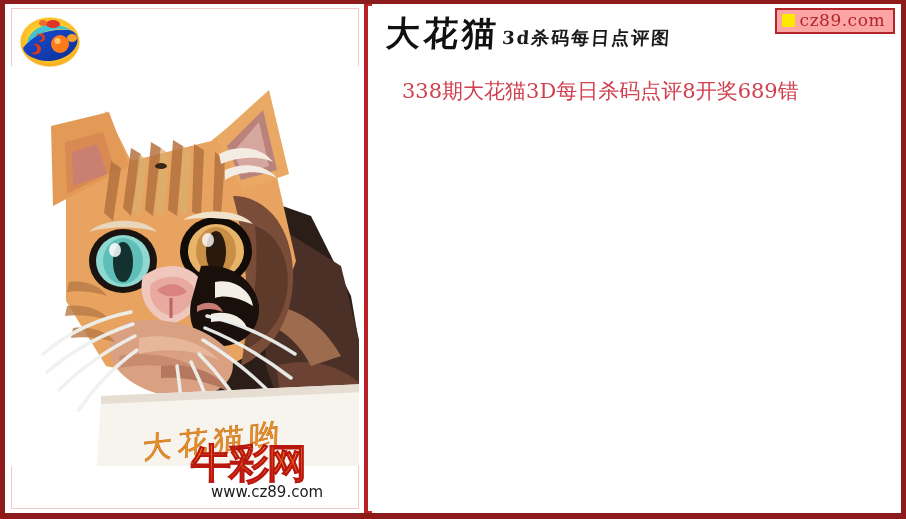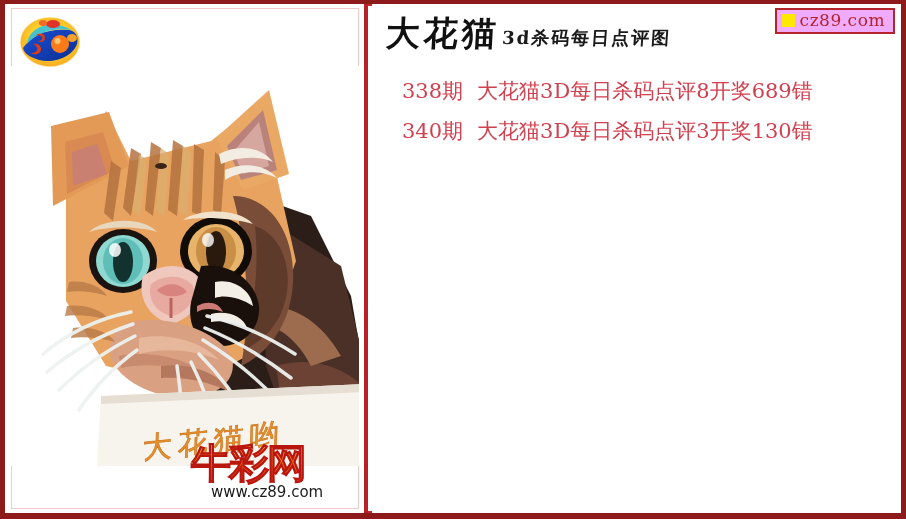--- a/index.html
+++ b/index.html
@@ -88,7 +88,7 @@
   
   .cz-badge{
     position:absolute;right:6px;top:4px;
-    background:#f0abfc;border:2px solid #b3242b;
+    background:#fca5a5;border:2px solid #b3242b;
     padding:2px 8px 3px 5px;
     display:flex;align-items:center;gap:5px;
     z-index:12;

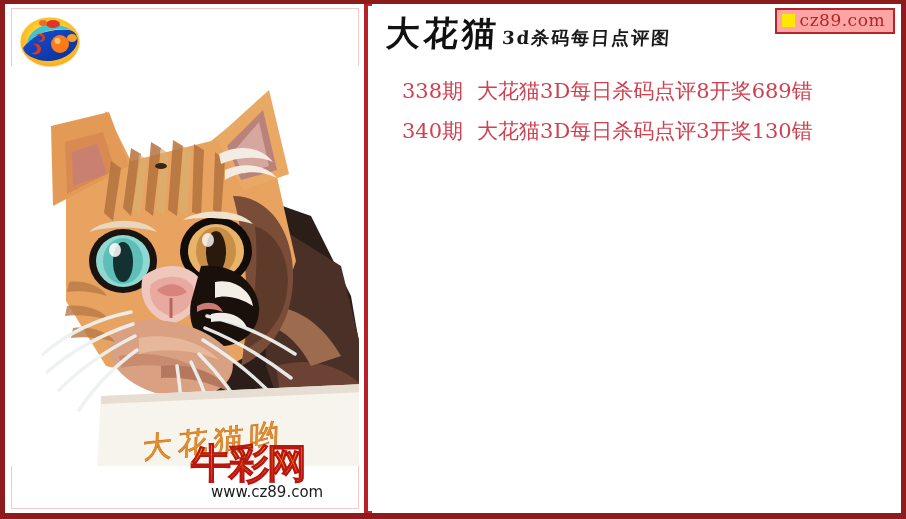--- a/index.html
+++ b/index.html
@@ -82,7 +82,7 @@
     font-size:21px;color:#d0404f;line-height:1;
     padding:9px 0 10px 0;white-space:nowrap;letter-spacing:0px;
   }
-  .line .issue{margin-right:14px;}
+  .line .issue{}
   .line .body{}
 
   

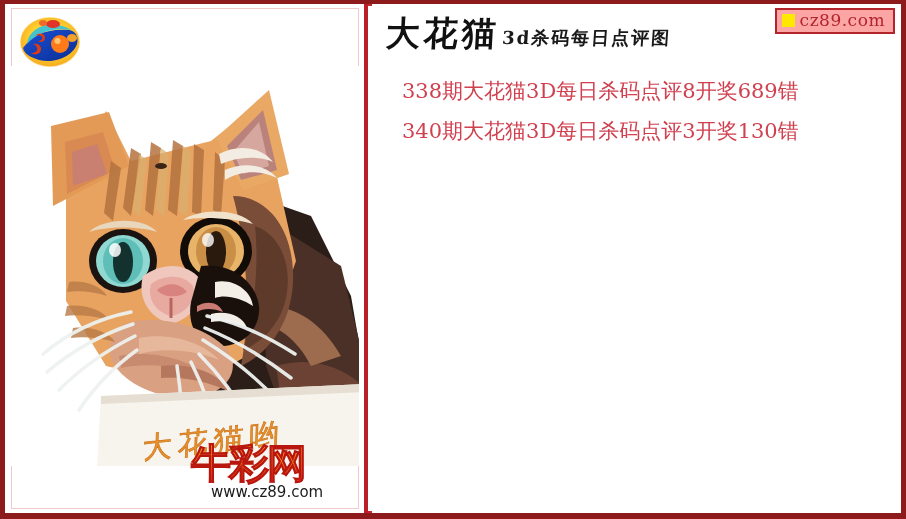--- a/index.html
+++ b/index.html
@@ -261,9 +261,6 @@
       <div class="line">
         <span class="issue">338期</span><span class="body">大花猫3D每日杀码点评8开奖689错</span>
       </div>
-      <div class="line">
-        <span class="issue">340期</span><span class="body">大花猫3D每日杀码点评3开奖130错</span>
-      </div>
     </div>
 
   </div>

